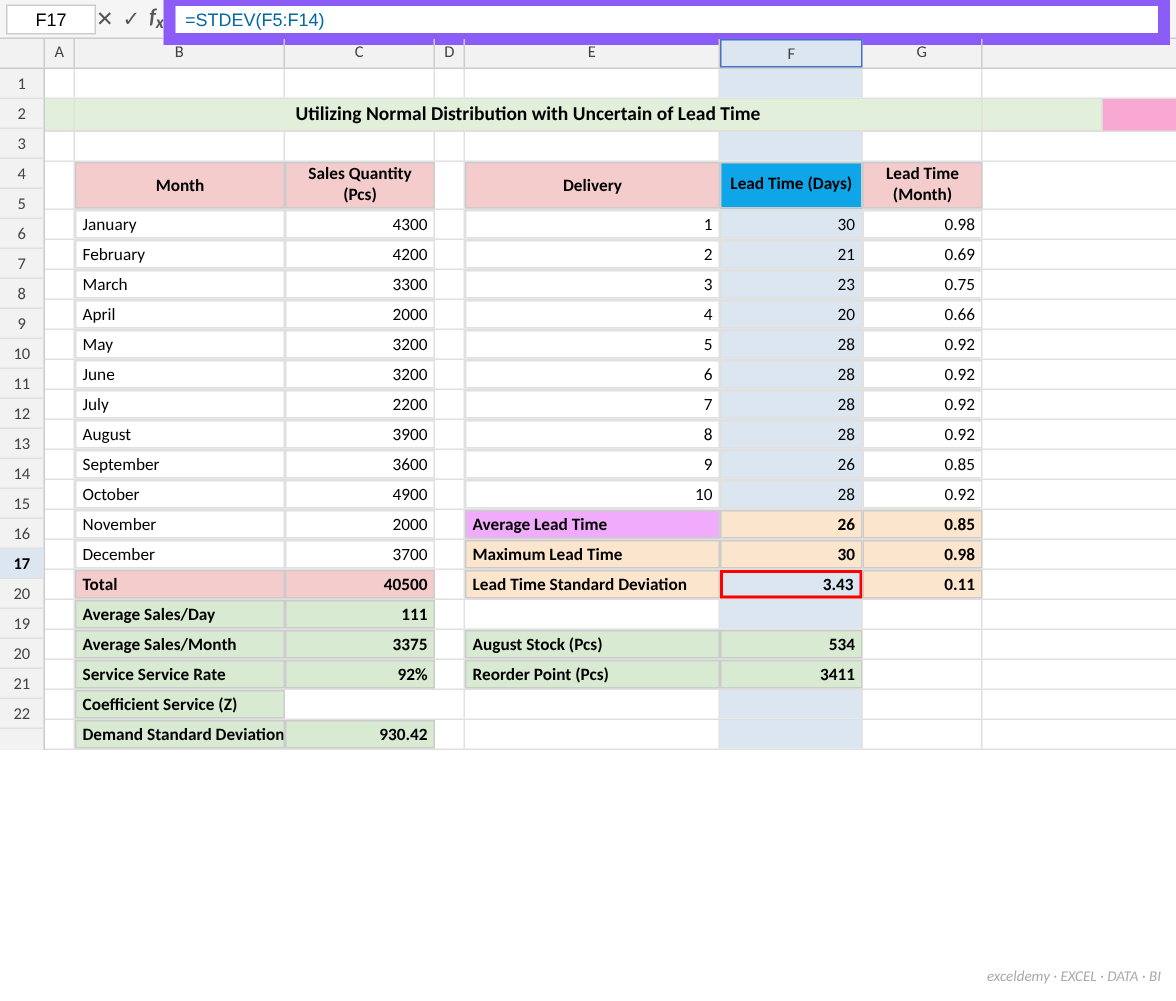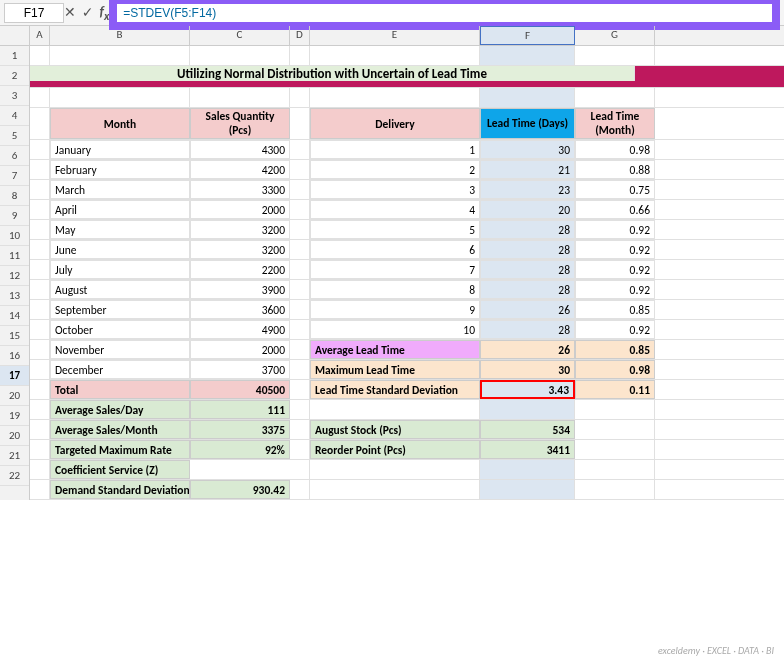--- a/index.html
+++ b/index.html
@@ -191,7 +191,7 @@
       <div class="cell cell-g"></div>
     </div>
 
-    <div class="grid-row" style="background:#be185d; height:22px;flex-direction:column;">
+    <div class="grid-row" style="background:#f9a8d4; height:22px;">
       <div class="cell cell-a" style="background:#e2efda;"></div>
       <div class="cell" style="width:605px; background:#e2efda;">
         <span style="width:100%; text-align:center; font-weight:bold; font-size:13px;">Utilizing Normal Distribution with Uncertain of Lead Time</span>

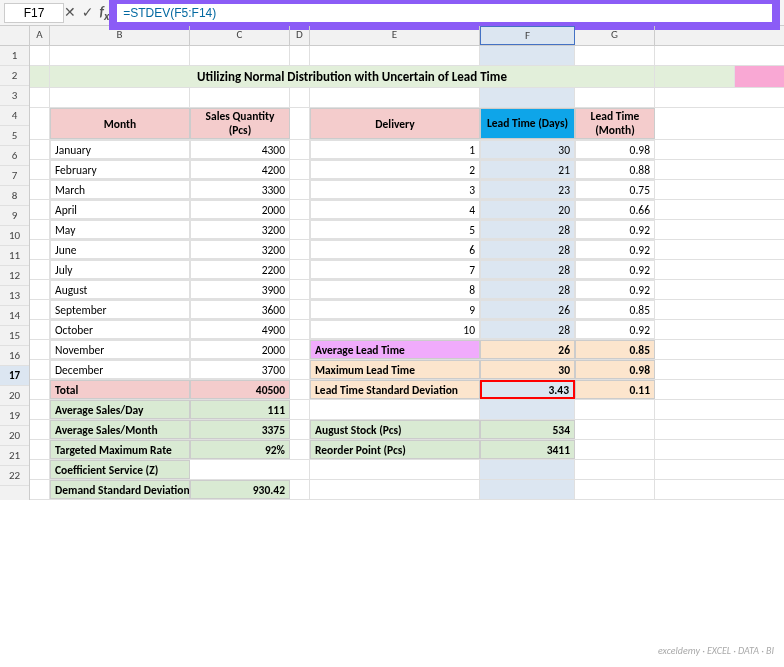--- a/index.html
+++ b/index.html
@@ -236,7 +236,7 @@
       <div class="cell cell-d"></div>
       <div class="cell cell-e right" style="border:1px solid #e0e0e0;">2</div>
       <div class="cell cell-f right" style="border:1px solid #e0e0e0; background:#dce6f1;">21</div>
-      <div class="cell cell-g right" style="border:1px solid #e0e0e0;">0.88</div>
+      <div class="cell cell-g right" style="border:1px solid #e0e0e0;">0.69</div>
     </div>
 
     <div class="grid-row">

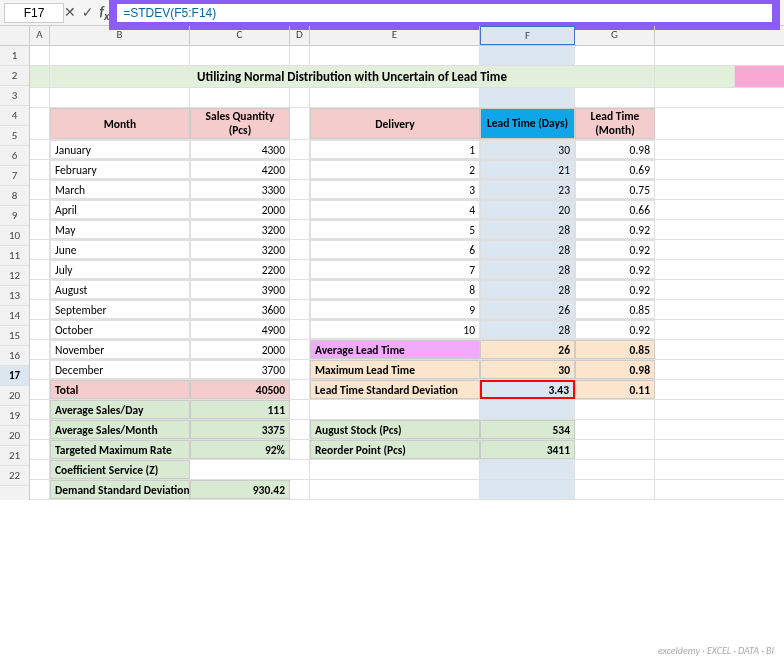--- a/index.html
+++ b/index.html
@@ -371,7 +371,7 @@
 
     <div class="grid-row">
       <div class="cell cell-a"></div>
-      <div class="cell cell-b bold" style="background:#d9ead3; border:1px solid #ccc;">Targeted Maximum Rate</div>
+      <div class="cell cell-b bold" style="background:#d9ead3; border:1px solid #ccc;">Service Service Rate</div>
       <div class="cell cell-c right bold" style="background:#d9ead3; border:1px solid #ccc;">92%</div>
       <div class="cell cell-d"></div>
       <div class="cell cell-e bold" style="background:#d9ead3; border:1px solid #ccc;">Reorder Point (Pcs)</div>

